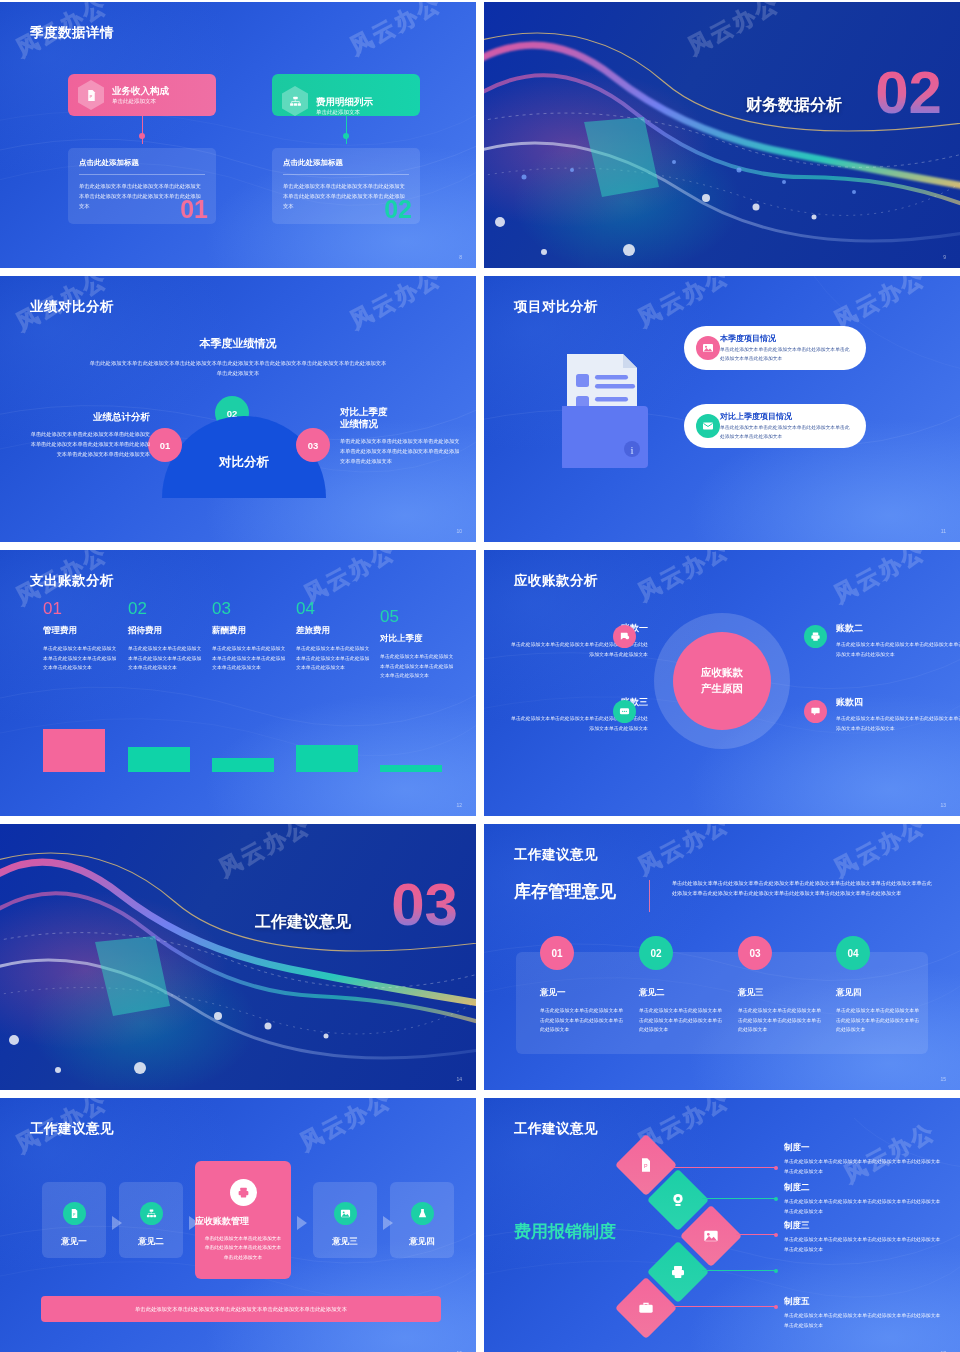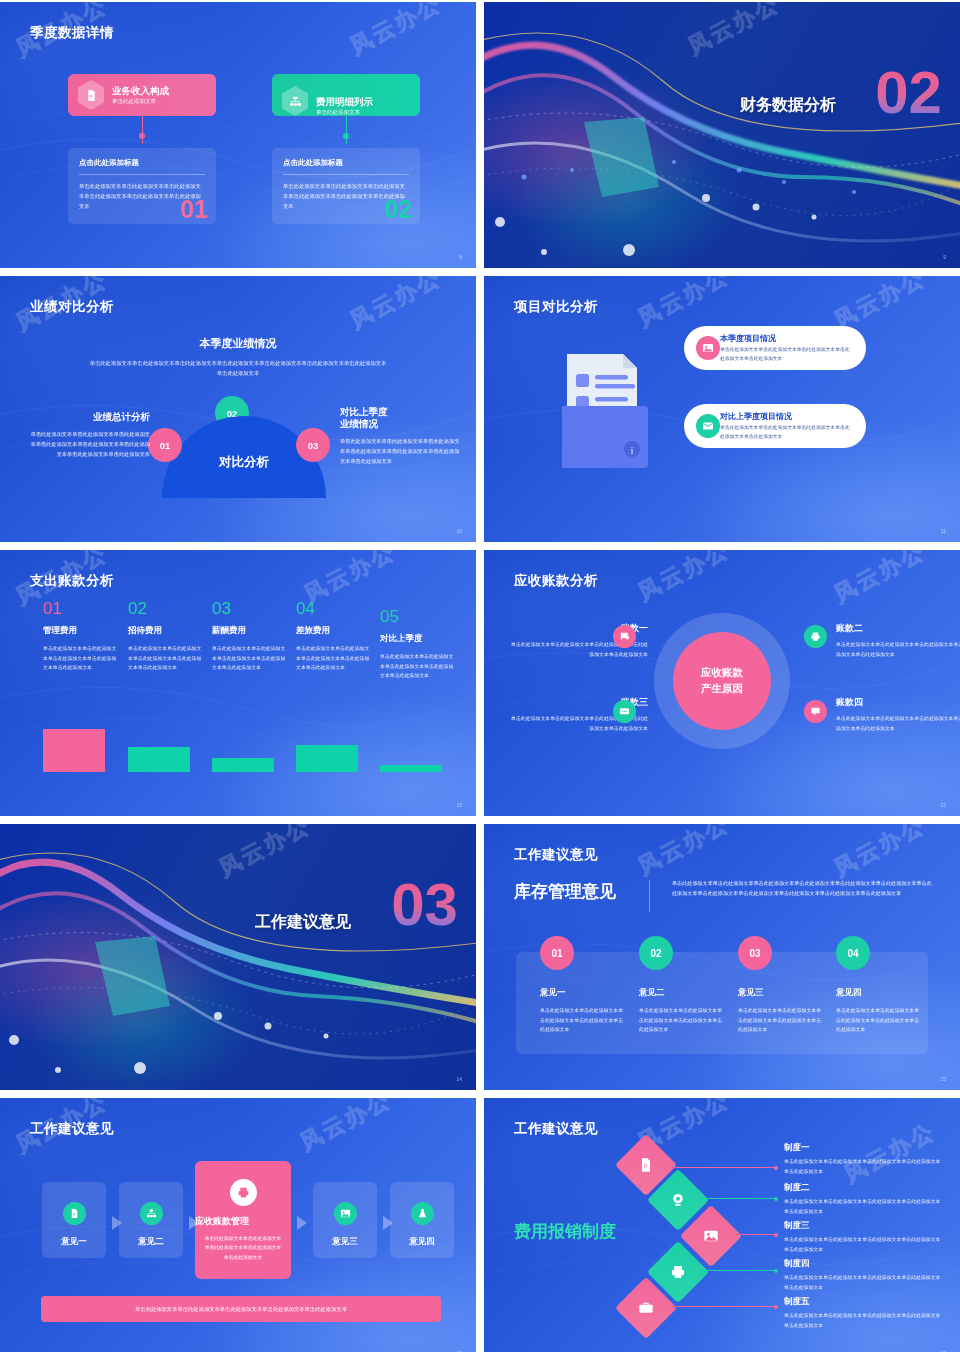--- a/index.html
+++ b/index.html
@@ -302,7 +302,7 @@
       </g>
     </svg>
     <div class="wm wm-b">风云办公</div>
-    <div class="cover-title" style="left:256px; top:93px;">财务数据分析</div>
+    <div class="cover-title" style="left:262px; top:93px;">财务数据分析</div>
     <div class="cover-num" style="right:18px; top:66px;">02</div>
     <div class="pg">9</div>
   </div>

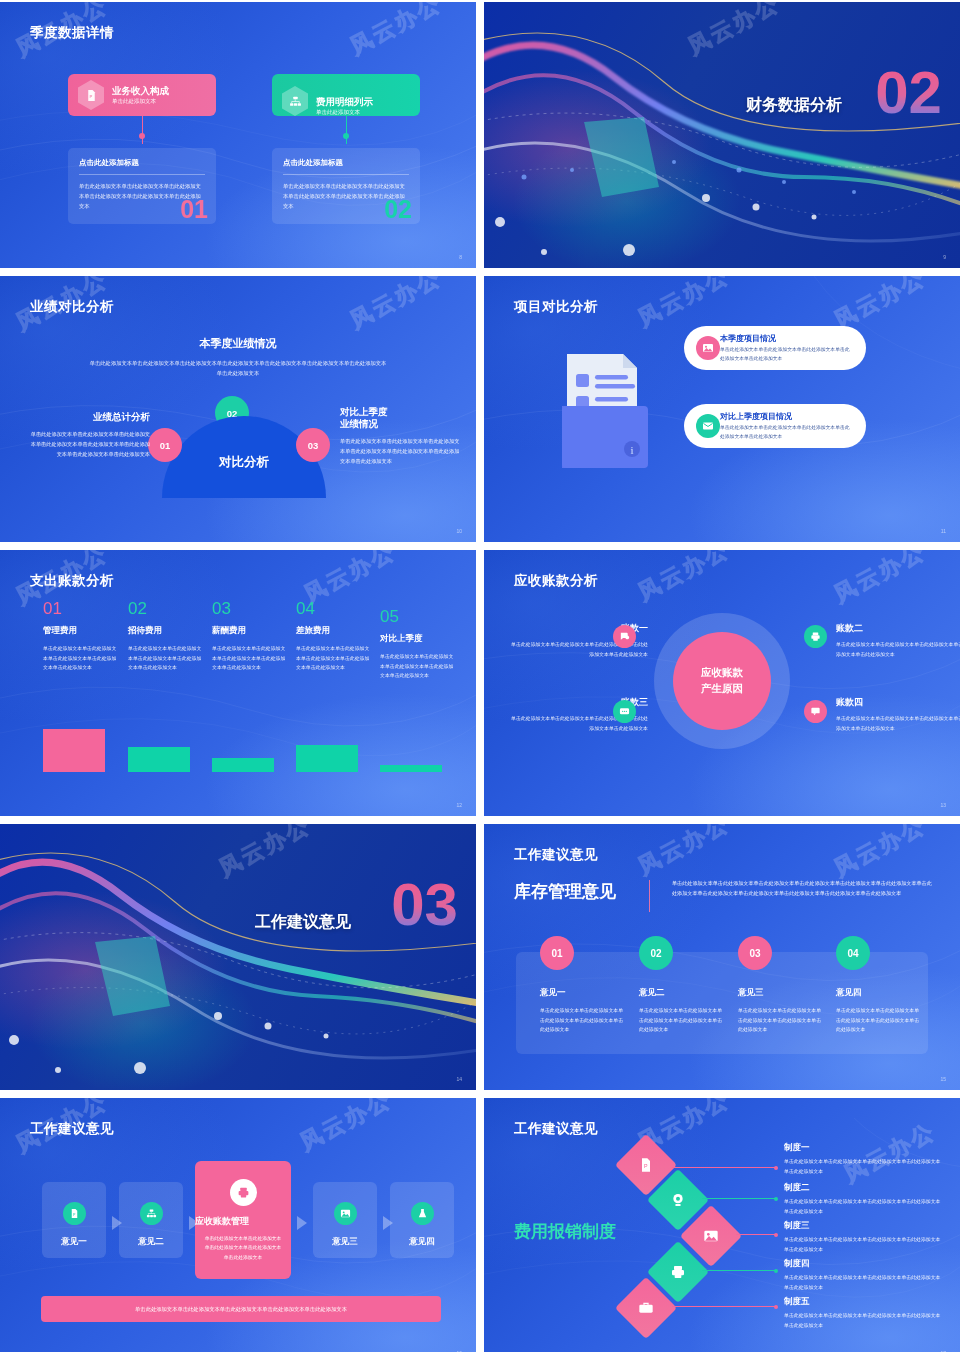--- a/index.html
+++ b/index.html
@@ -724,10 +724,6 @@
       <h4>制度三</h4>
       <p>单击此处添加文本单击此处添加文本单击此处添加文本单击此处添加文本单击此处添加文本</p>
     </div>
-    <div class="s17-item" style="top:160px;">
-      <h4>制度四</h4>
-      <p>单击此处添加文本单击此处添加文本单击此处添加文本单击此处添加文本单击此处添加文本</p>
-    </div>
     <div class="s17-item" style="top:198px;">
       <h4>制度五</h4>
       <p>单击此处添加文本单击此处添加文本单击此处添加文本单击此处添加文本单击此处添加文本</p>

